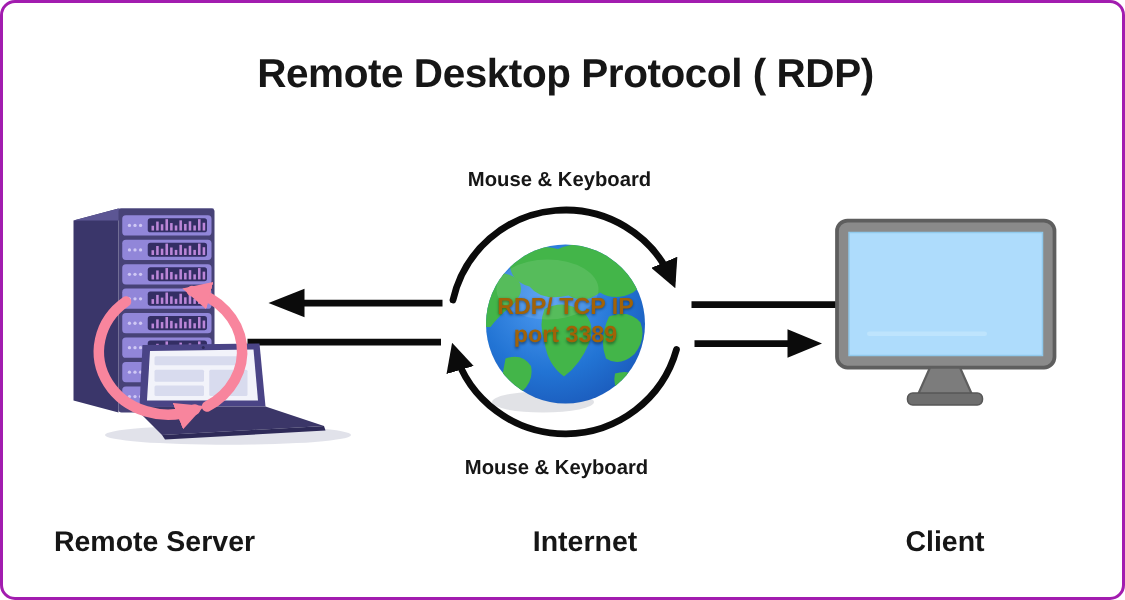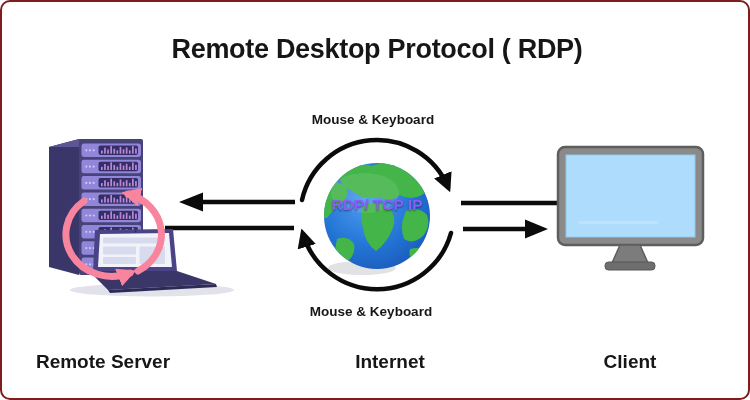--- a/index.html
+++ b/index.html
@@ -5,7 +5,7 @@
   html,body{margin:0;padding:0;background:#ffffff;}
   .canvas{
     position:relative;width:746px;height:396px;margin:0;
-    background:#ffffff;border:2px solid #7f1d1d;border-radius:10px;
+    background:#ffffff;border:2px solid #a21caf;border-radius:10px;
     font-family:"Liberation Sans","DejaVu Sans",sans-serif;
     overflow:hidden;box-sizing:content-box;
   }

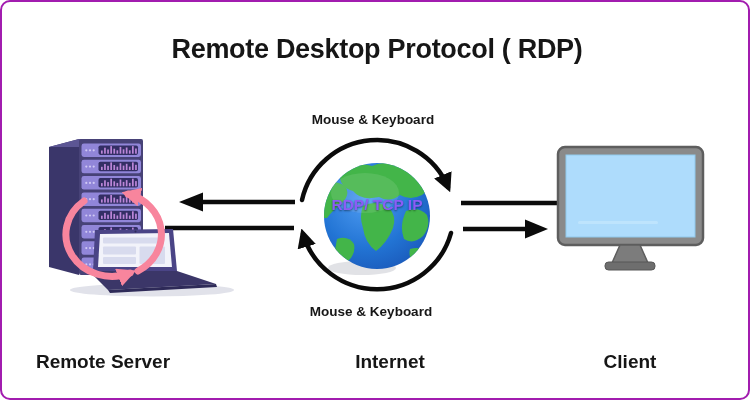--- a/index.html
+++ b/index.html
@@ -15,7 +15,7 @@
   .flow-label{font-size:13.5px;font-weight:700;text-align:center;width:200px;}
   .flow-top{top:110px;left:271px;}
   .flow-bottom{top:302px;left:269px;}
-  .globe-text{top:193px;left:294px;width:162px;text-align:center;color:#8b5cf6;
+  .globe-text{top:193px;left:294px;width:162px;text-align:center;color:#a16207;
     font-size:15.5px;font-weight:700;line-height:19px;
     text-shadow:0 1px 2px rgba(0,0,0,0.45);}
   .caption{top:349px;font-size:19px;font-weight:700;text-align:center;width:160px;}

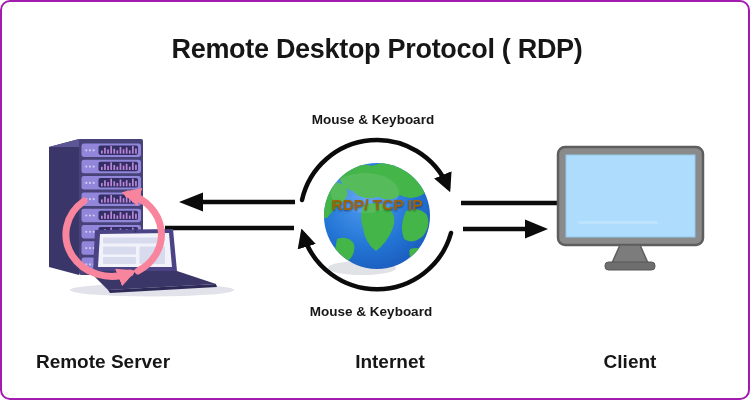--- a/index.html
+++ b/index.html
@@ -143,6 +143,7 @@
   <div class="txt flow-label flow-bottom">Mouse &amp; Keyboard</div>
   <div class="txt globe-text">
     <div>RDP/ TCP IP</div>
+    <div>port 3389</div>
   </div>
   <div class="txt caption cap-server">Remote Server</div>
   <div class="txt caption cap-internet">Internet</div>

